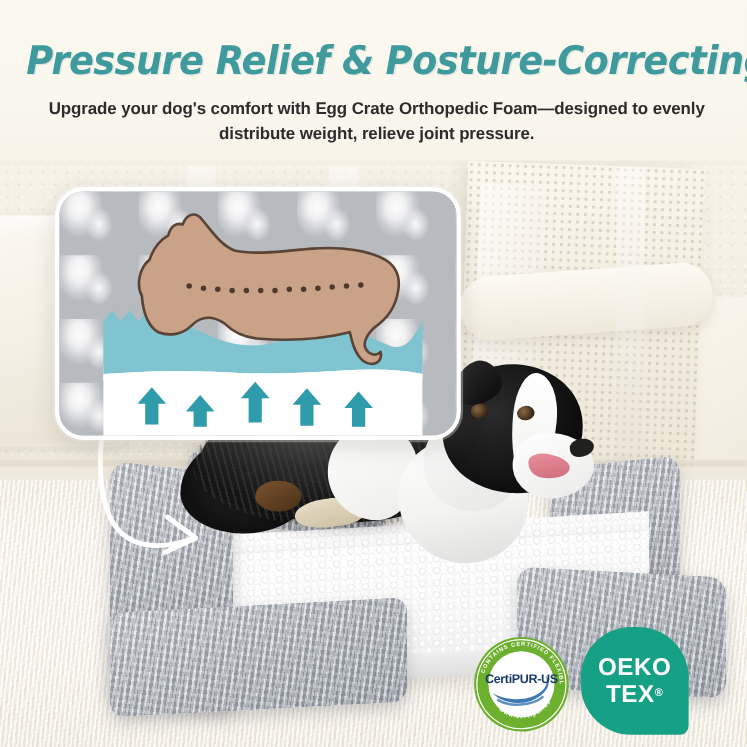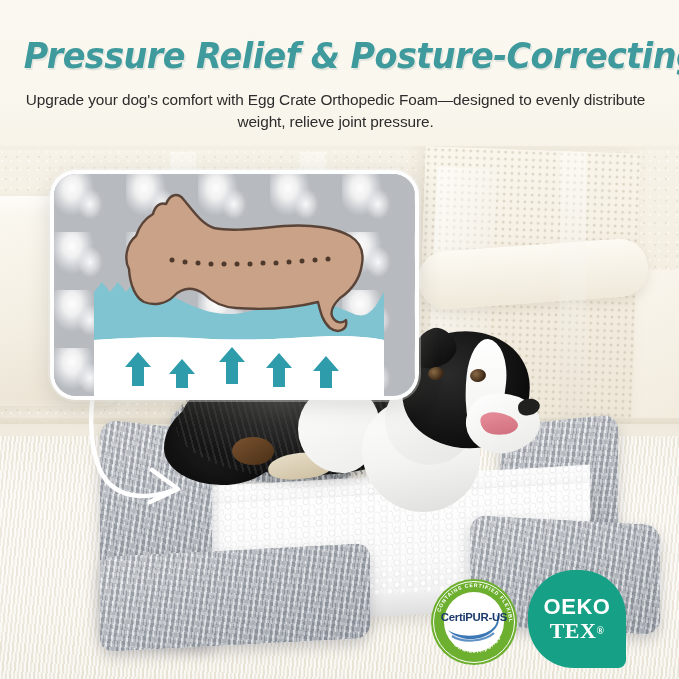--- a/index.html
+++ b/index.html
@@ -30,9 +30,9 @@
     white-space:nowrap;
   }
   .sub{
-    position:absolute; left:22px; top:89px; width:627px;
+    position:absolute; left:29px; top:89px; width:627px;
     text-align:center; color:#2C2C2C;
-    font-size:15.4px; line-height:22px; font-weight:400;
+    font-size:15.4px; line-height:22px; font-weight:700;
     letter-spacing:-0.1px;
   }
 

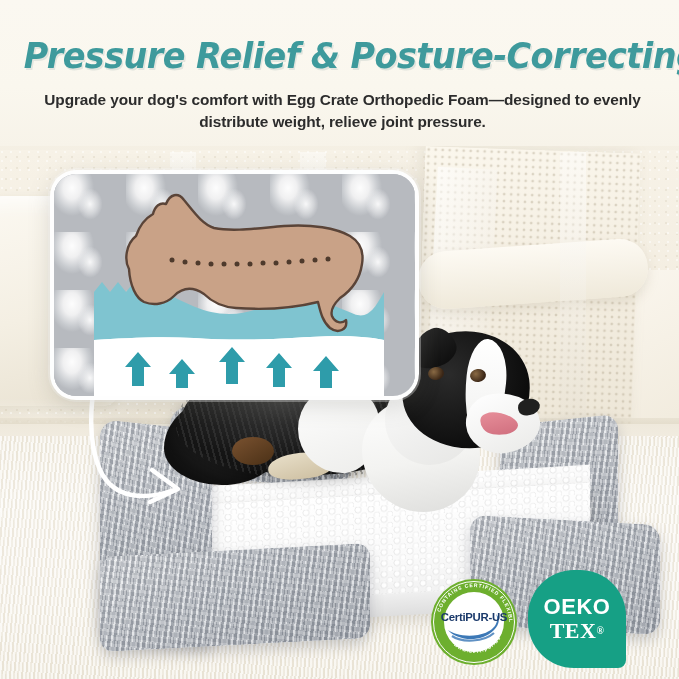--- a/index.html
+++ b/index.html
@@ -507,7 +507,7 @@
     <div class="oeko-shape"></div>
     <div class="oeko-text">
       <span>OEKO</span>
-      <span style="display:flex;align-items:flex-end;font-family:Liberation Serif, serif;">
+      <span style="display:flex;align-items:flex-end;">
         <span>TEX</span>
           <span class="oeko-reg">®</span>
       </span>

